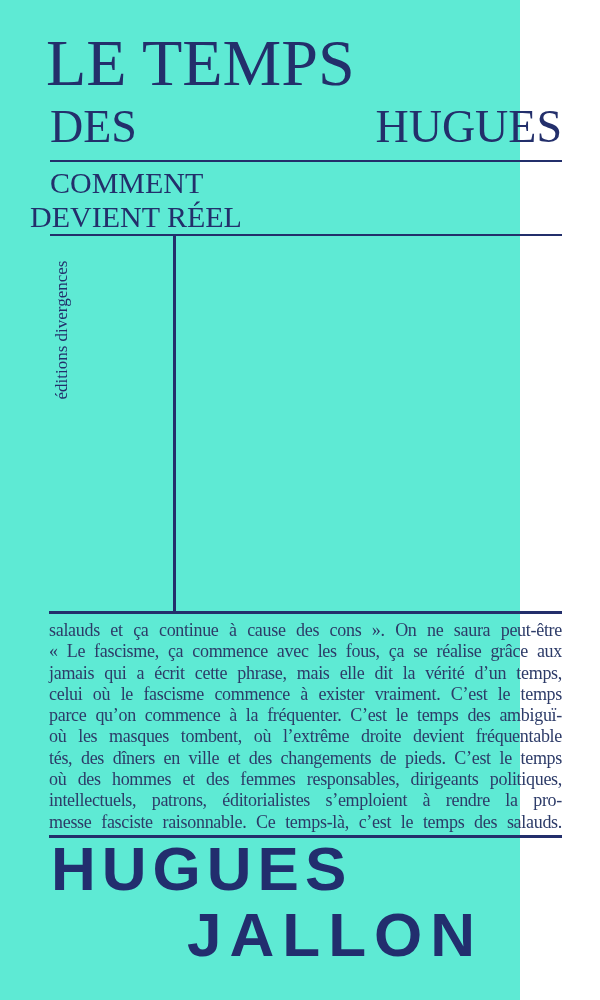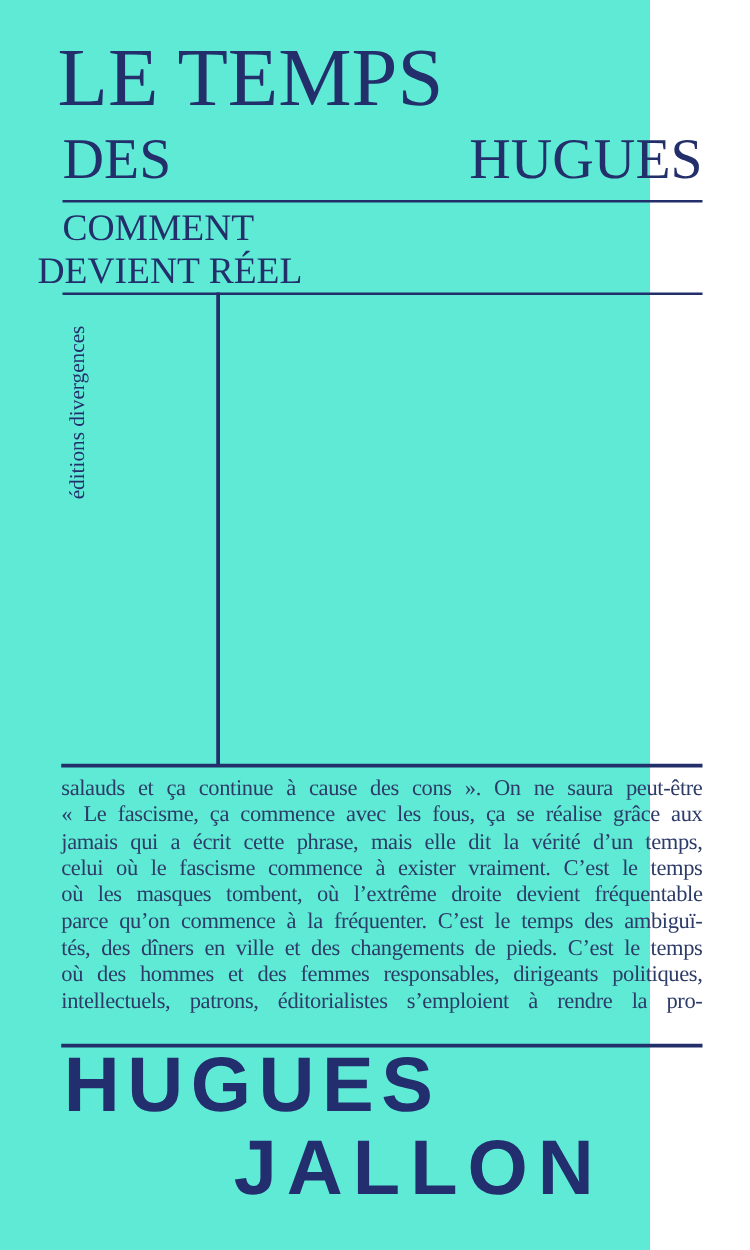--- a/index.html
+++ b/index.html
@@ -115,8 +115,8 @@
     <div class="quote-line">« Le fascisme, ça commence avec les fous, ça se réalise grâce aux</div>
     <div class="quote-line">jamais qui a écrit cette phrase, mais elle dit la vérité d’un temps,</div>
     <div class="quote-line">celui où le fascisme commence à exister vraiment. C’est le temps</div>
+    <div class="quote-line">parce qu’on commence à la fréquenter. C’est le temps des ambiguï-</div>
     <div class="quote-line">où les masques tombent, où l’extrême droite devient fréquentable</div>
-    <div class="quote-line">parce qu’on commence à la fréquenter. C’est le temps des ambiguï-</div>
     <div class="quote-line">tés, des dîners en ville et des changements de pieds. C’est le temps</div>
     <div class="quote-line">où des hommes et des femmes responsables, dirigeants politiques,</div>
     <div class="quote-line">intellectuels, patrons, éditorialistes s’emploient à rendre la pro-</div>

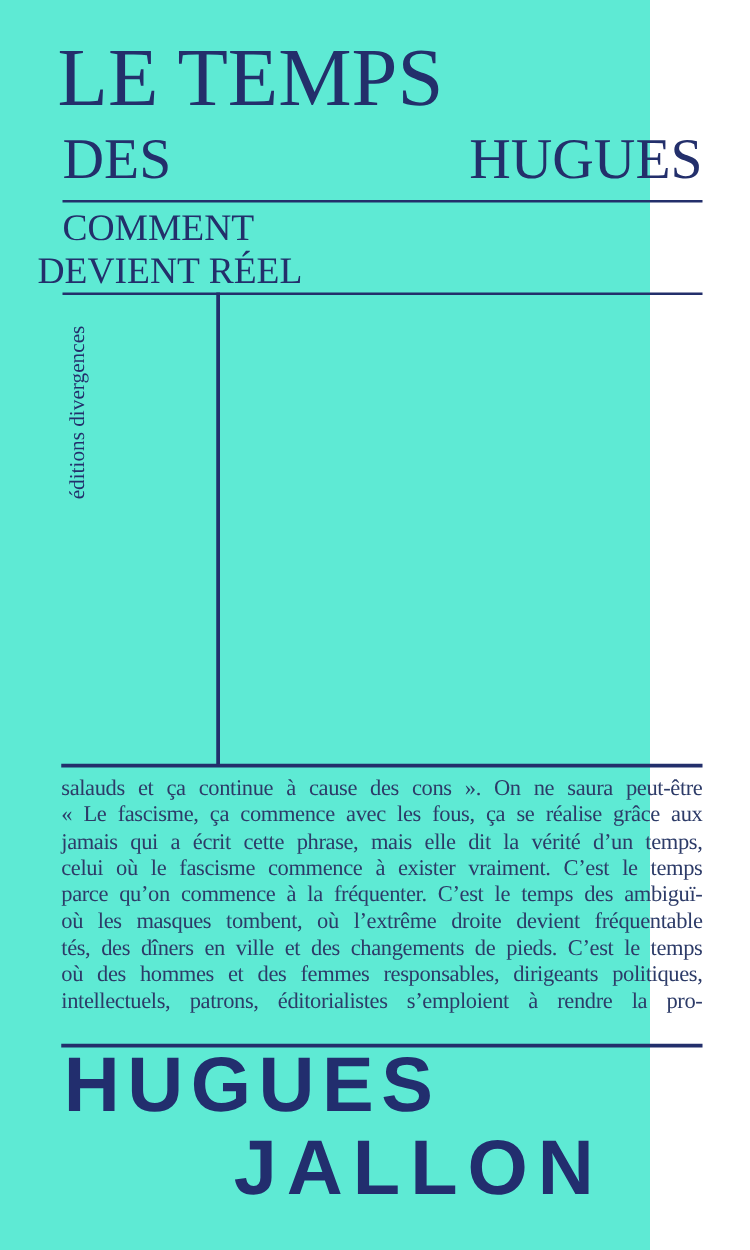--- a/index.html
+++ b/index.html
@@ -120,6 +120,7 @@
     <div class="quote-line">tés, des dîners en ville et des changements de pieds. C’est le temps</div>
     <div class="quote-line">où des hommes et des femmes responsables, dirigeants politiques,</div>
     <div class="quote-line">intellectuels, patrons, éditorialistes s’emploient à rendre la pro-</div>
+    <div class="quote-line">messe fasciste raisonnable. Ce temps-là, c’est le temps des salauds.</div>
   </div>
 
   <div class="abs rule rule-4"></div>

